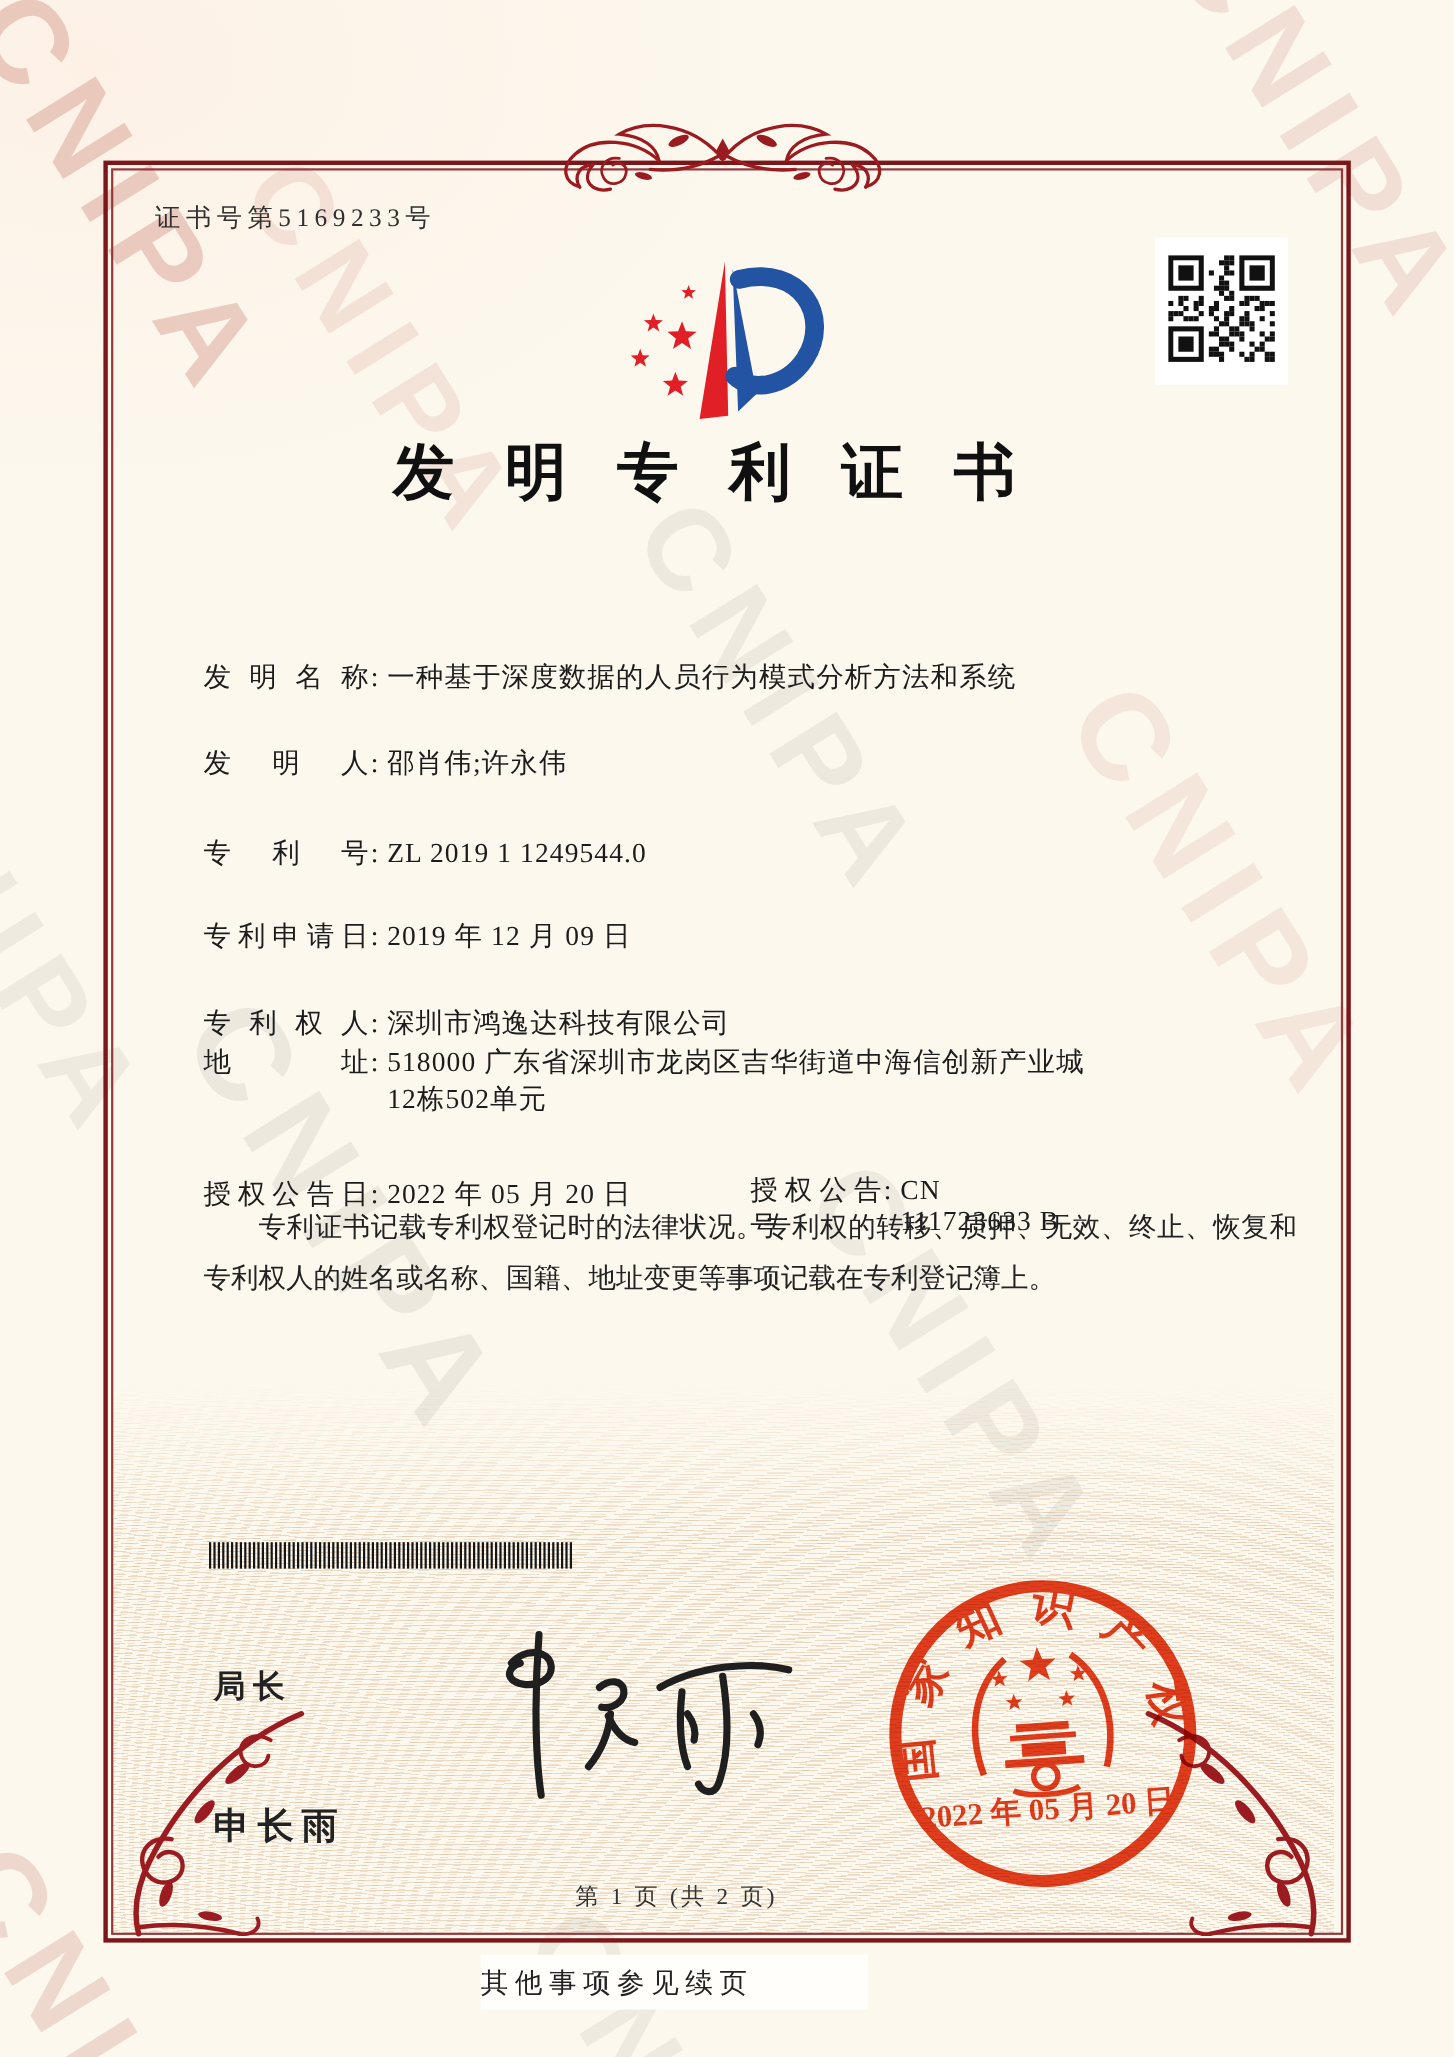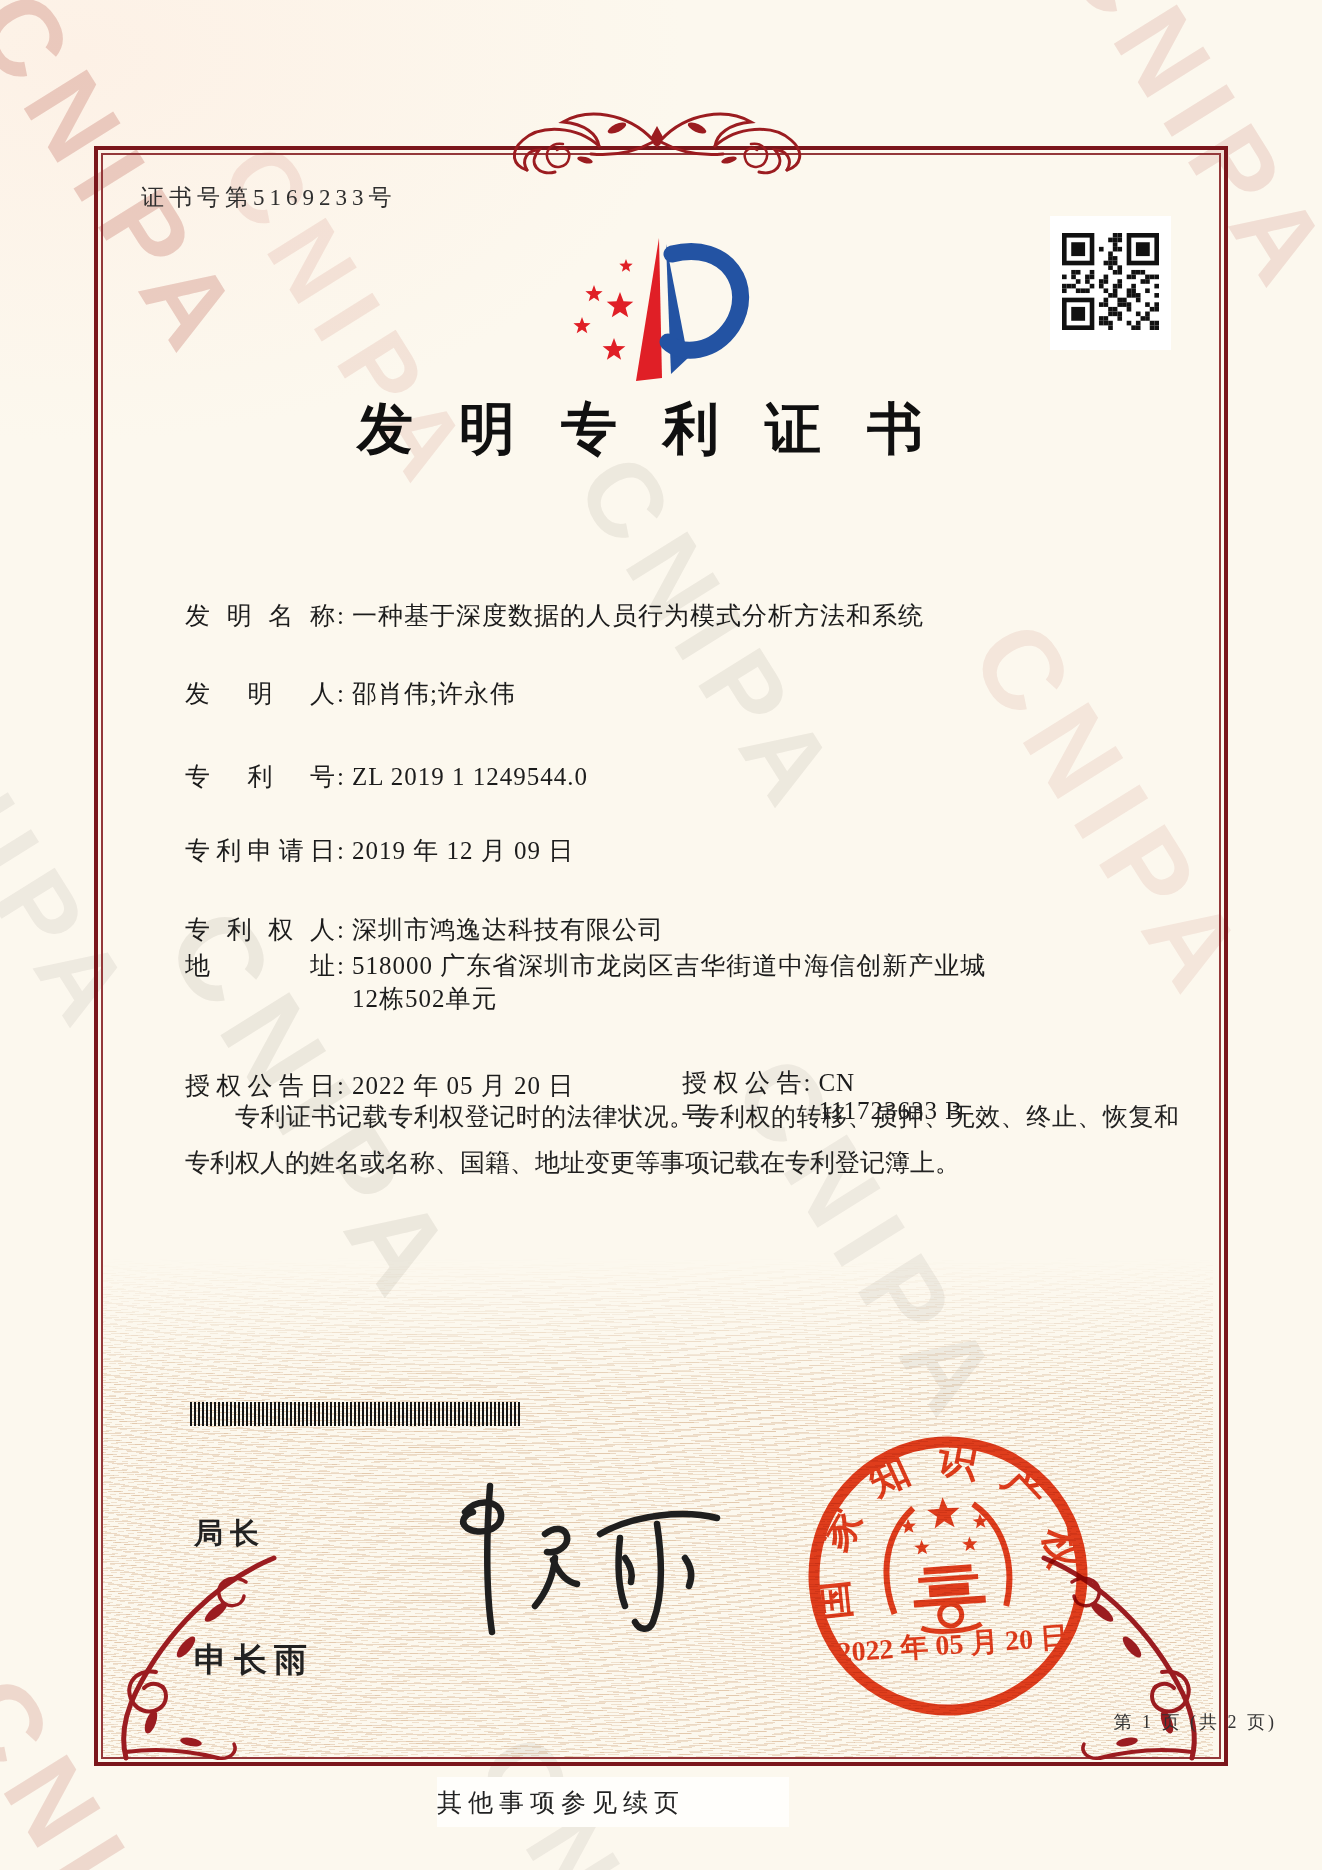--- a/index.html
+++ b/index.html
@@ -56,8 +56,8 @@
   .seal{position:absolute;left:804px;top:1428px;width:288px;height:296px;transform:rotate(-4deg);
         mix-blend-mode:multiply;opacity:.96;}
   
-  .page-ind{position:absolute;left:0;top:1710px;width:1230px;text-align:right;
-            font-size:18px;letter-spacing:3px;color:#333;margin-left:47px;}
+  .page-ind{position:absolute;left:0;top:1710px;width:1230px;text-align:center;
+            font-size:21px;letter-spacing:3px;color:#333;}
   .note-box{position:absolute;left:437px;top:1777px;width:352px;height:50px;background:#fffefb;
             display:flex;align-items:center;justify-content:flex-start;}
   .note{font-size:25px;letter-spacing:6px;color:#222;}

